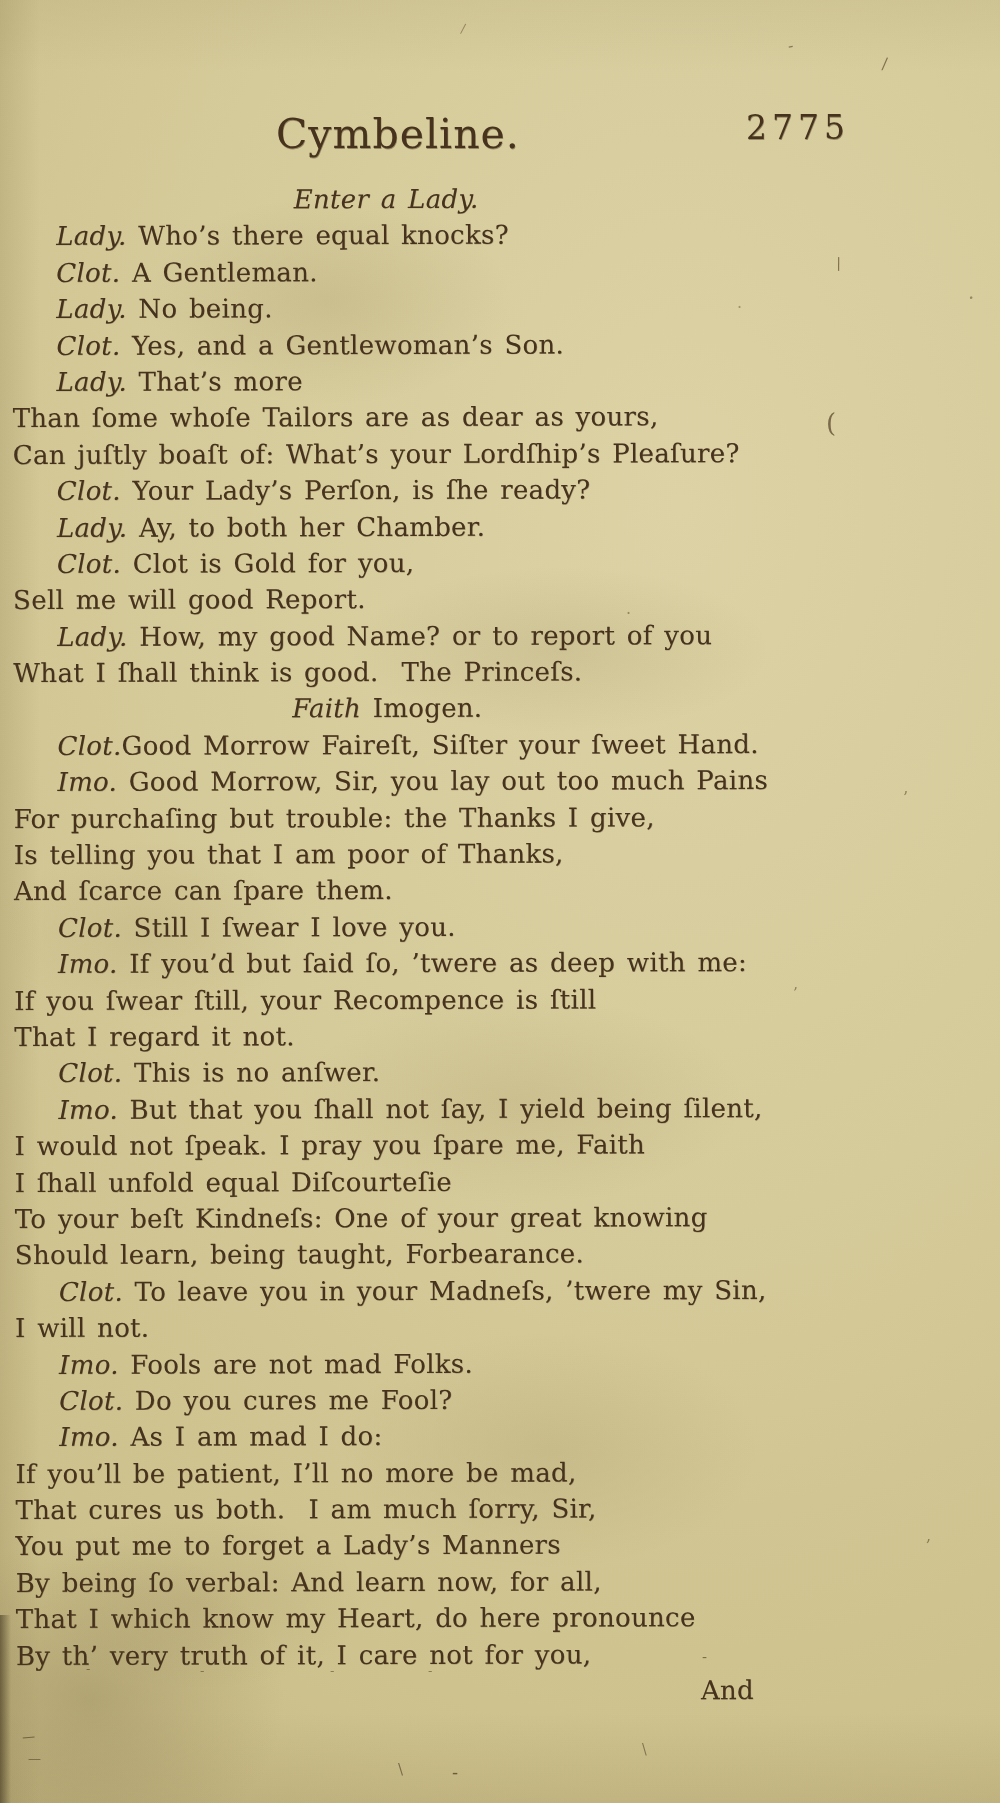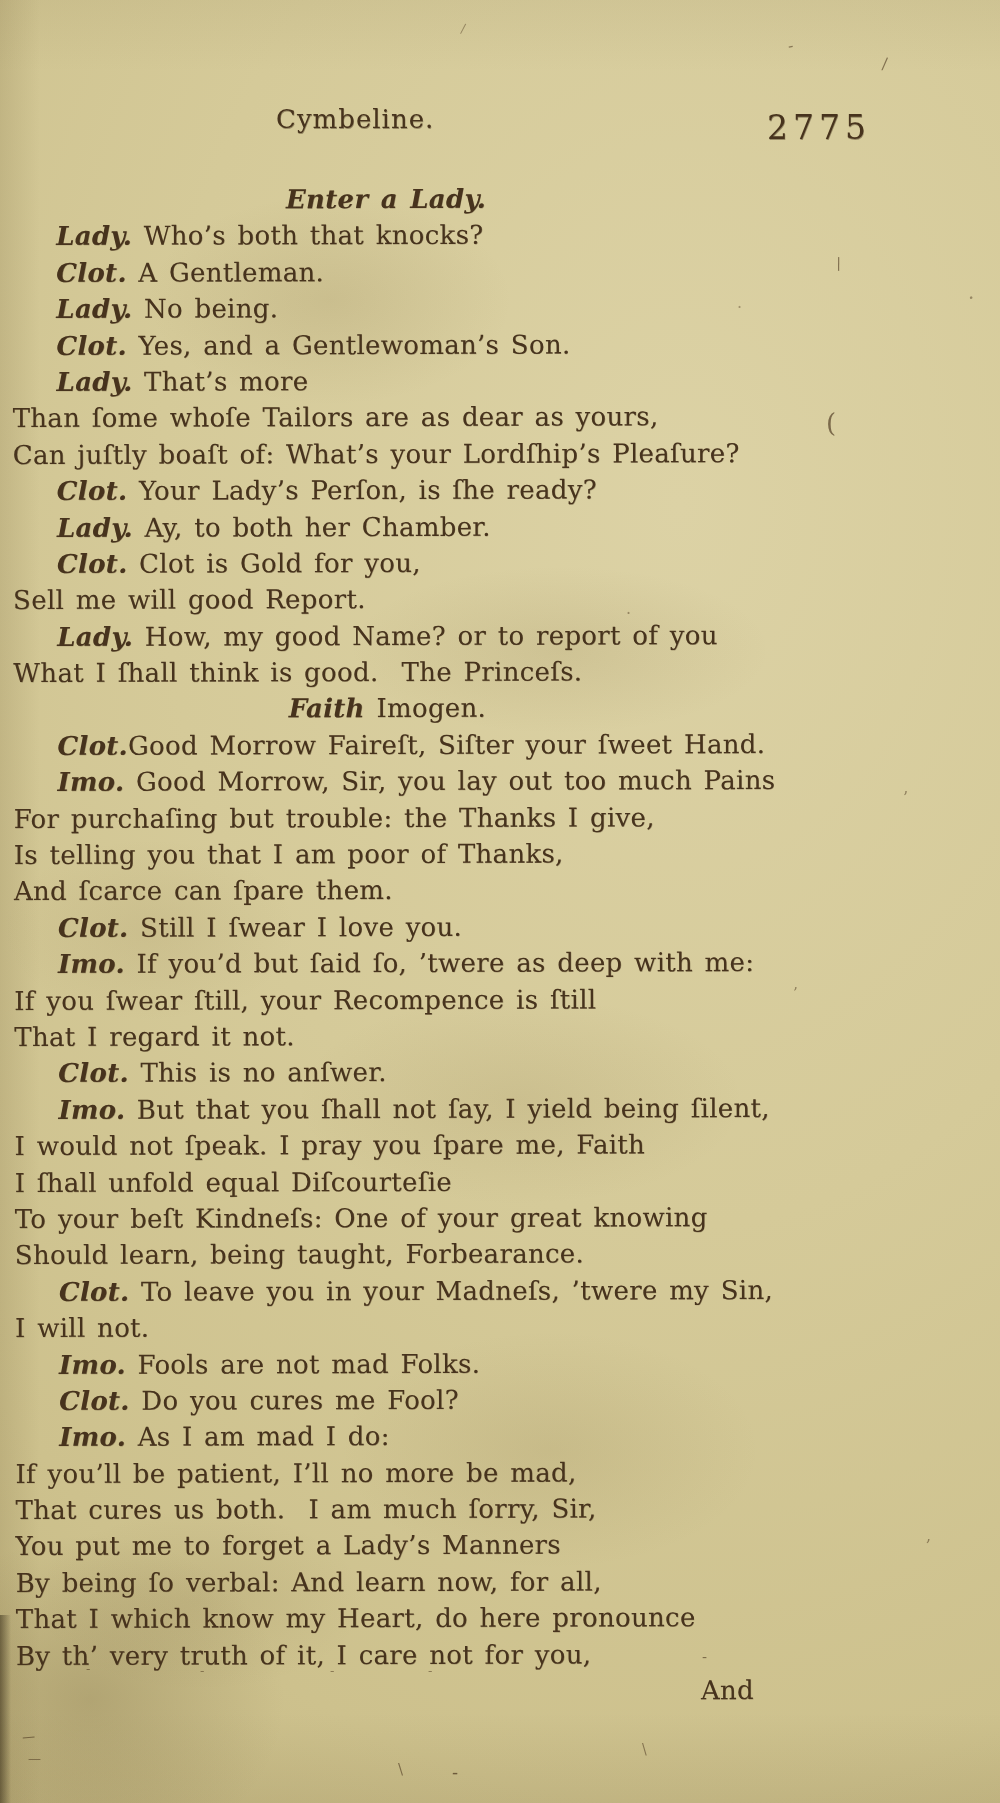--- a/index.html
+++ b/index.html
@@ -45,8 +45,8 @@
   .running-title {
     position: absolute;
     left: 276px;
-    top: 104px;
-    font-size: 26px;
+    top: 110px;
+    font-size: 41px;
     letter-spacing: 1px;
     text-shadow: 0.5px 0.5px 0.6px rgba(55,38,18,0.4);
   }

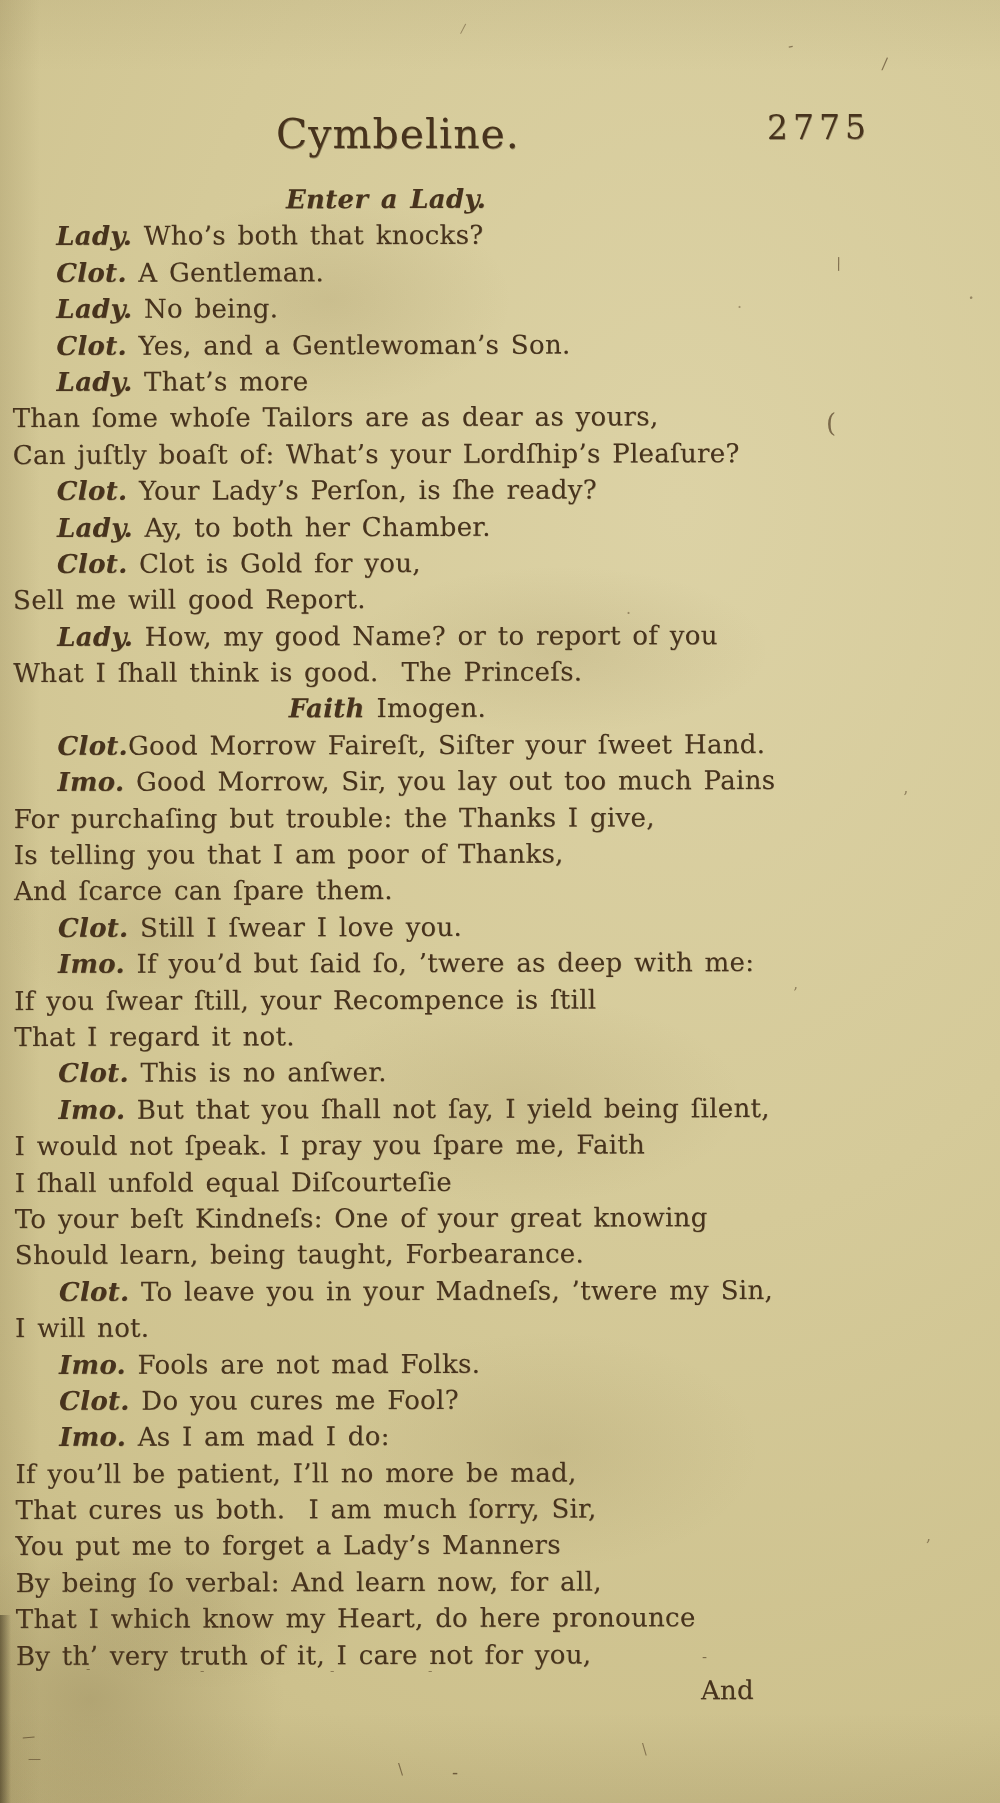--- a/index.html
+++ b/index.html
@@ -57,7 +57,6 @@
     font-size: 33px;
     letter-spacing: 5px;
     text-shadow: 0.5px 0.5px 0.6px rgba(55,38,18,0.4);
-    margin-left: 21px;
   }
   .text-lines {
     position: absolute;

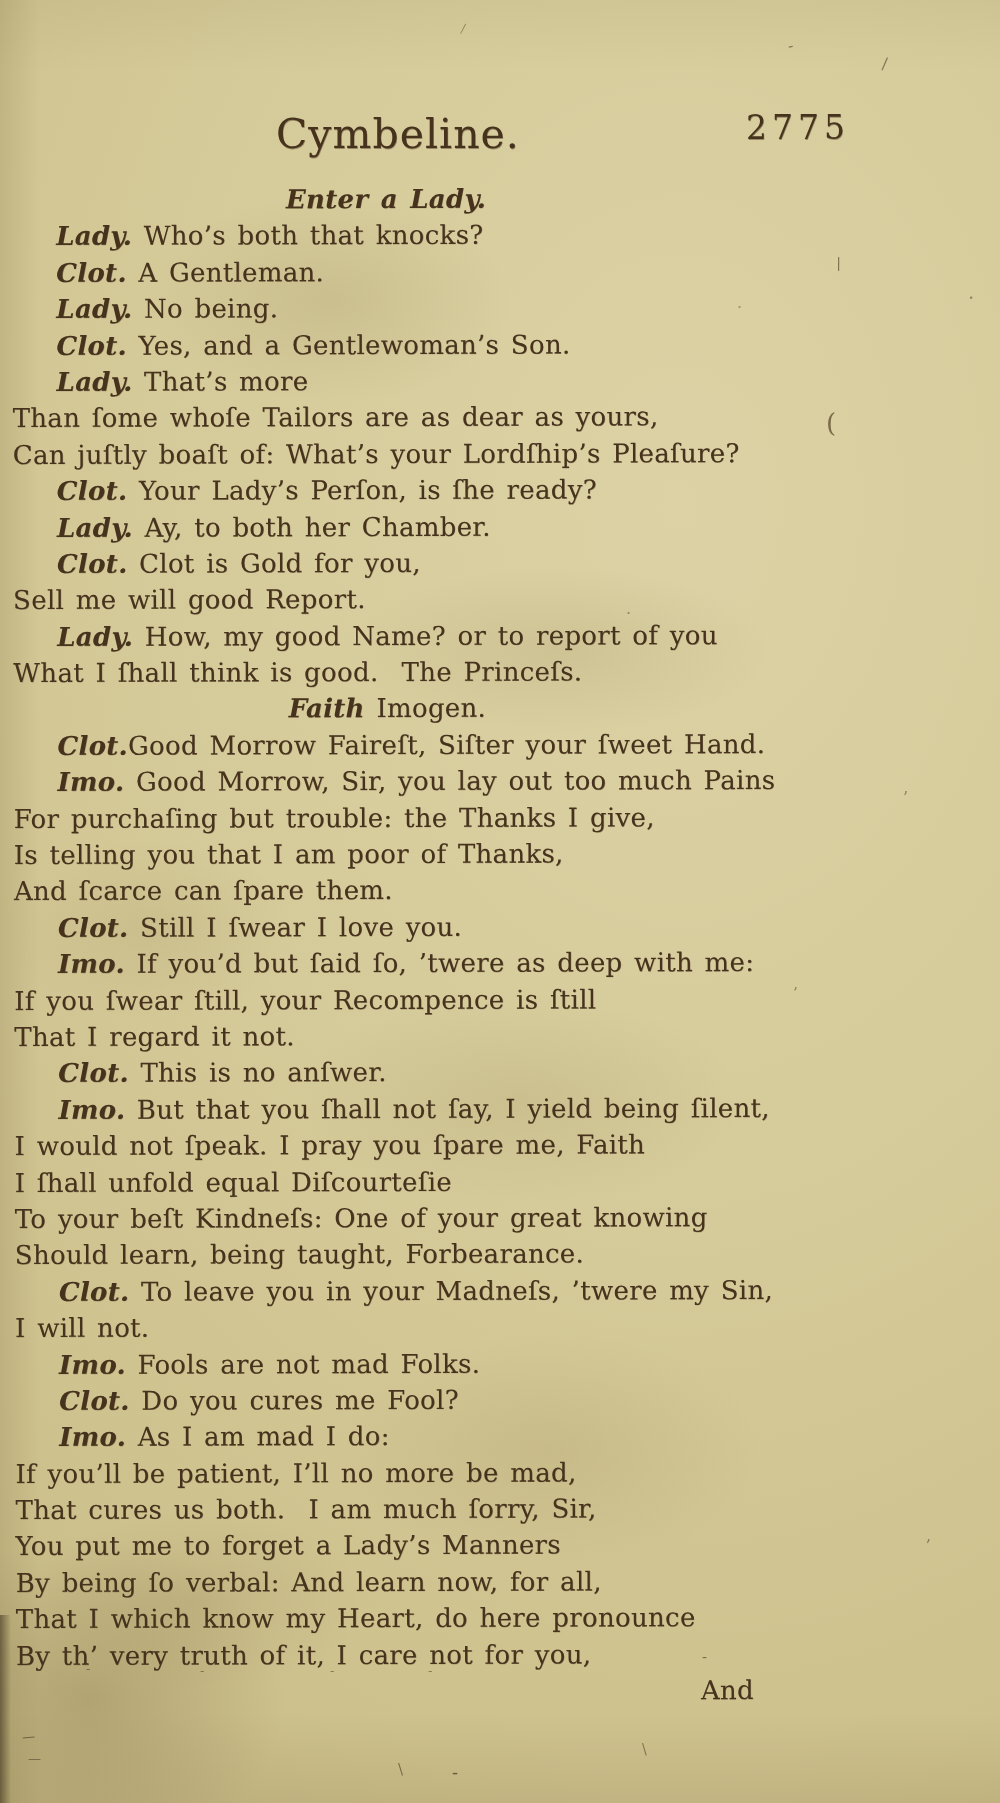--- a/index.html
+++ b/index.html
@@ -78,7 +78,7 @@
   .line.speech { padding-left: 44px; }
   .line.stage  { text-align: center; }
   .line.catchword { text-align: right; padding-right: 10px; }
-  .it { font-style: italic; font-weight: bold; }
+  .it { font-style: italic; }
   .mark {
     position: absolute;
     pointer-events: none;

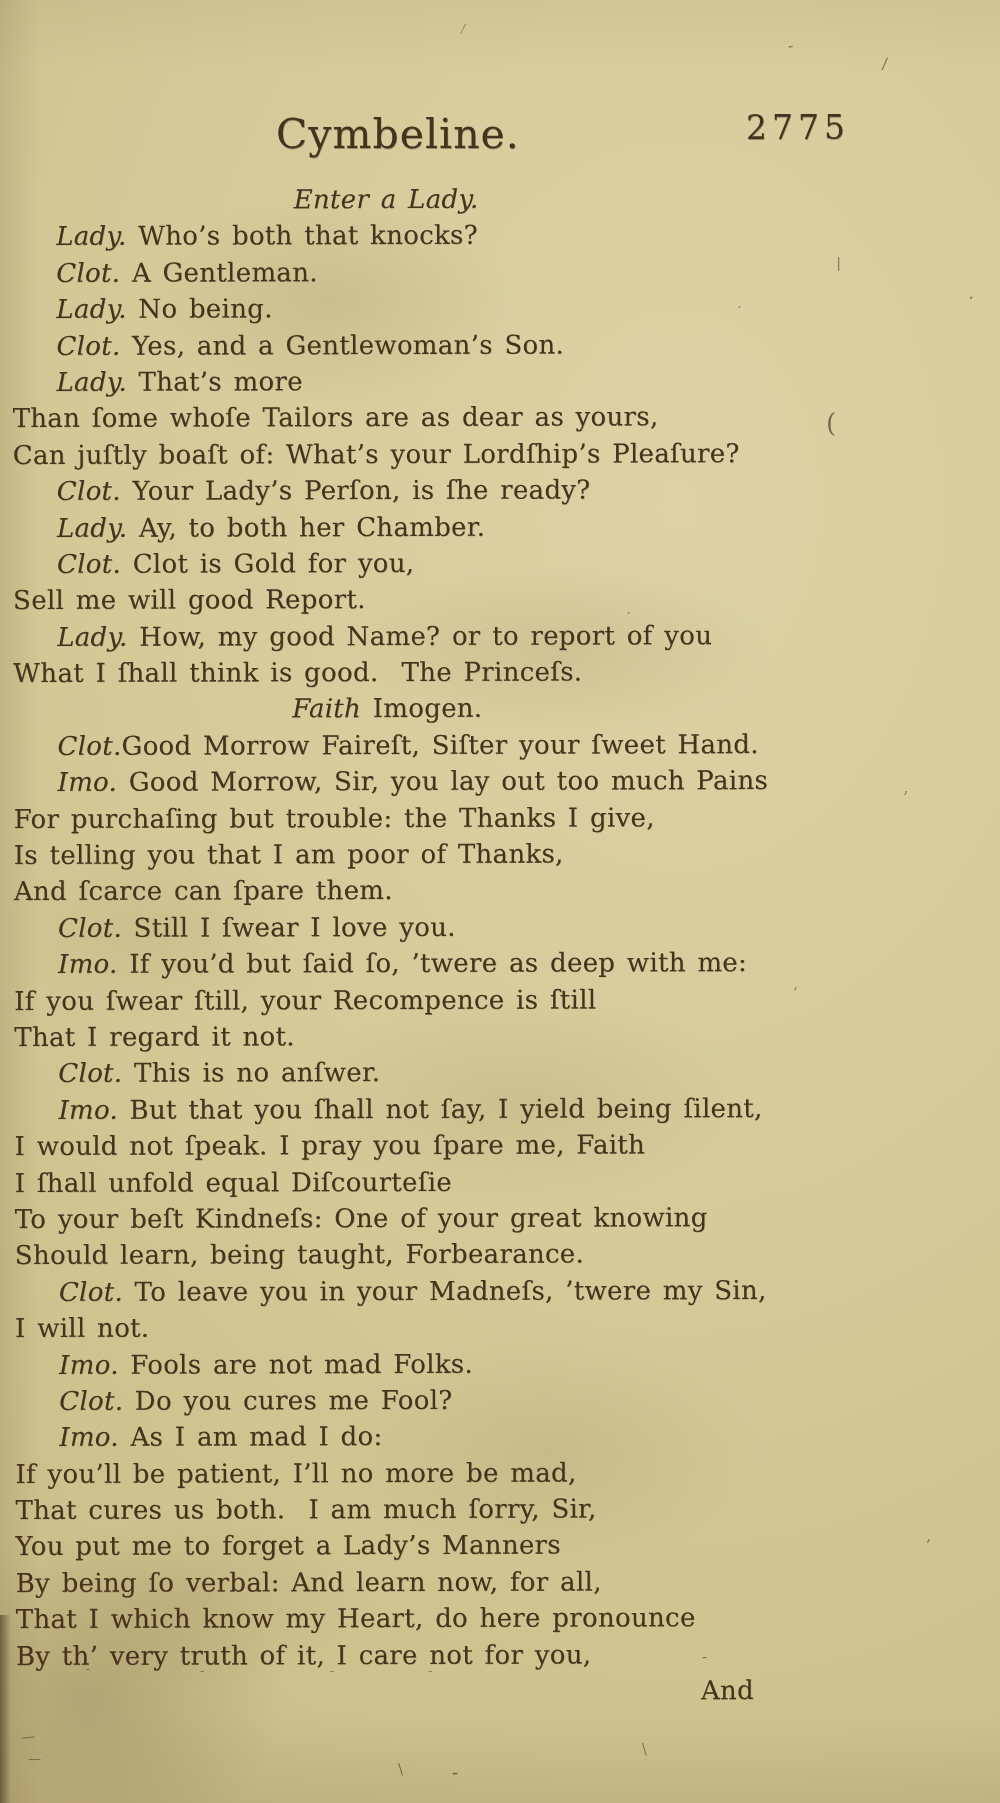--- a/index.html
+++ b/index.html
@@ -100,7 +100,7 @@
 
   <div class="text-lines">
       <div class="line stage"><span class="it">Enter a Lady.</span></div>
-      <div class="line speech"><span class="it">Lady.</span><span> Who’s both that knocks?</span></div>
+      <div class="line speech"><span class="it">Lady.</span><span> Who’s there equal knocks?</span></div>
       <div class="line speech"><span class="it">Clot.</span><span> A Gentleman.</span></div>
       <div class="line speech"><span class="it">Lady.</span><span> No being.</span></div>
       <div class="line speech"><span class="it">Clot.</span><span> Yes, and a Gentlewoman’s Son.</span></div>

